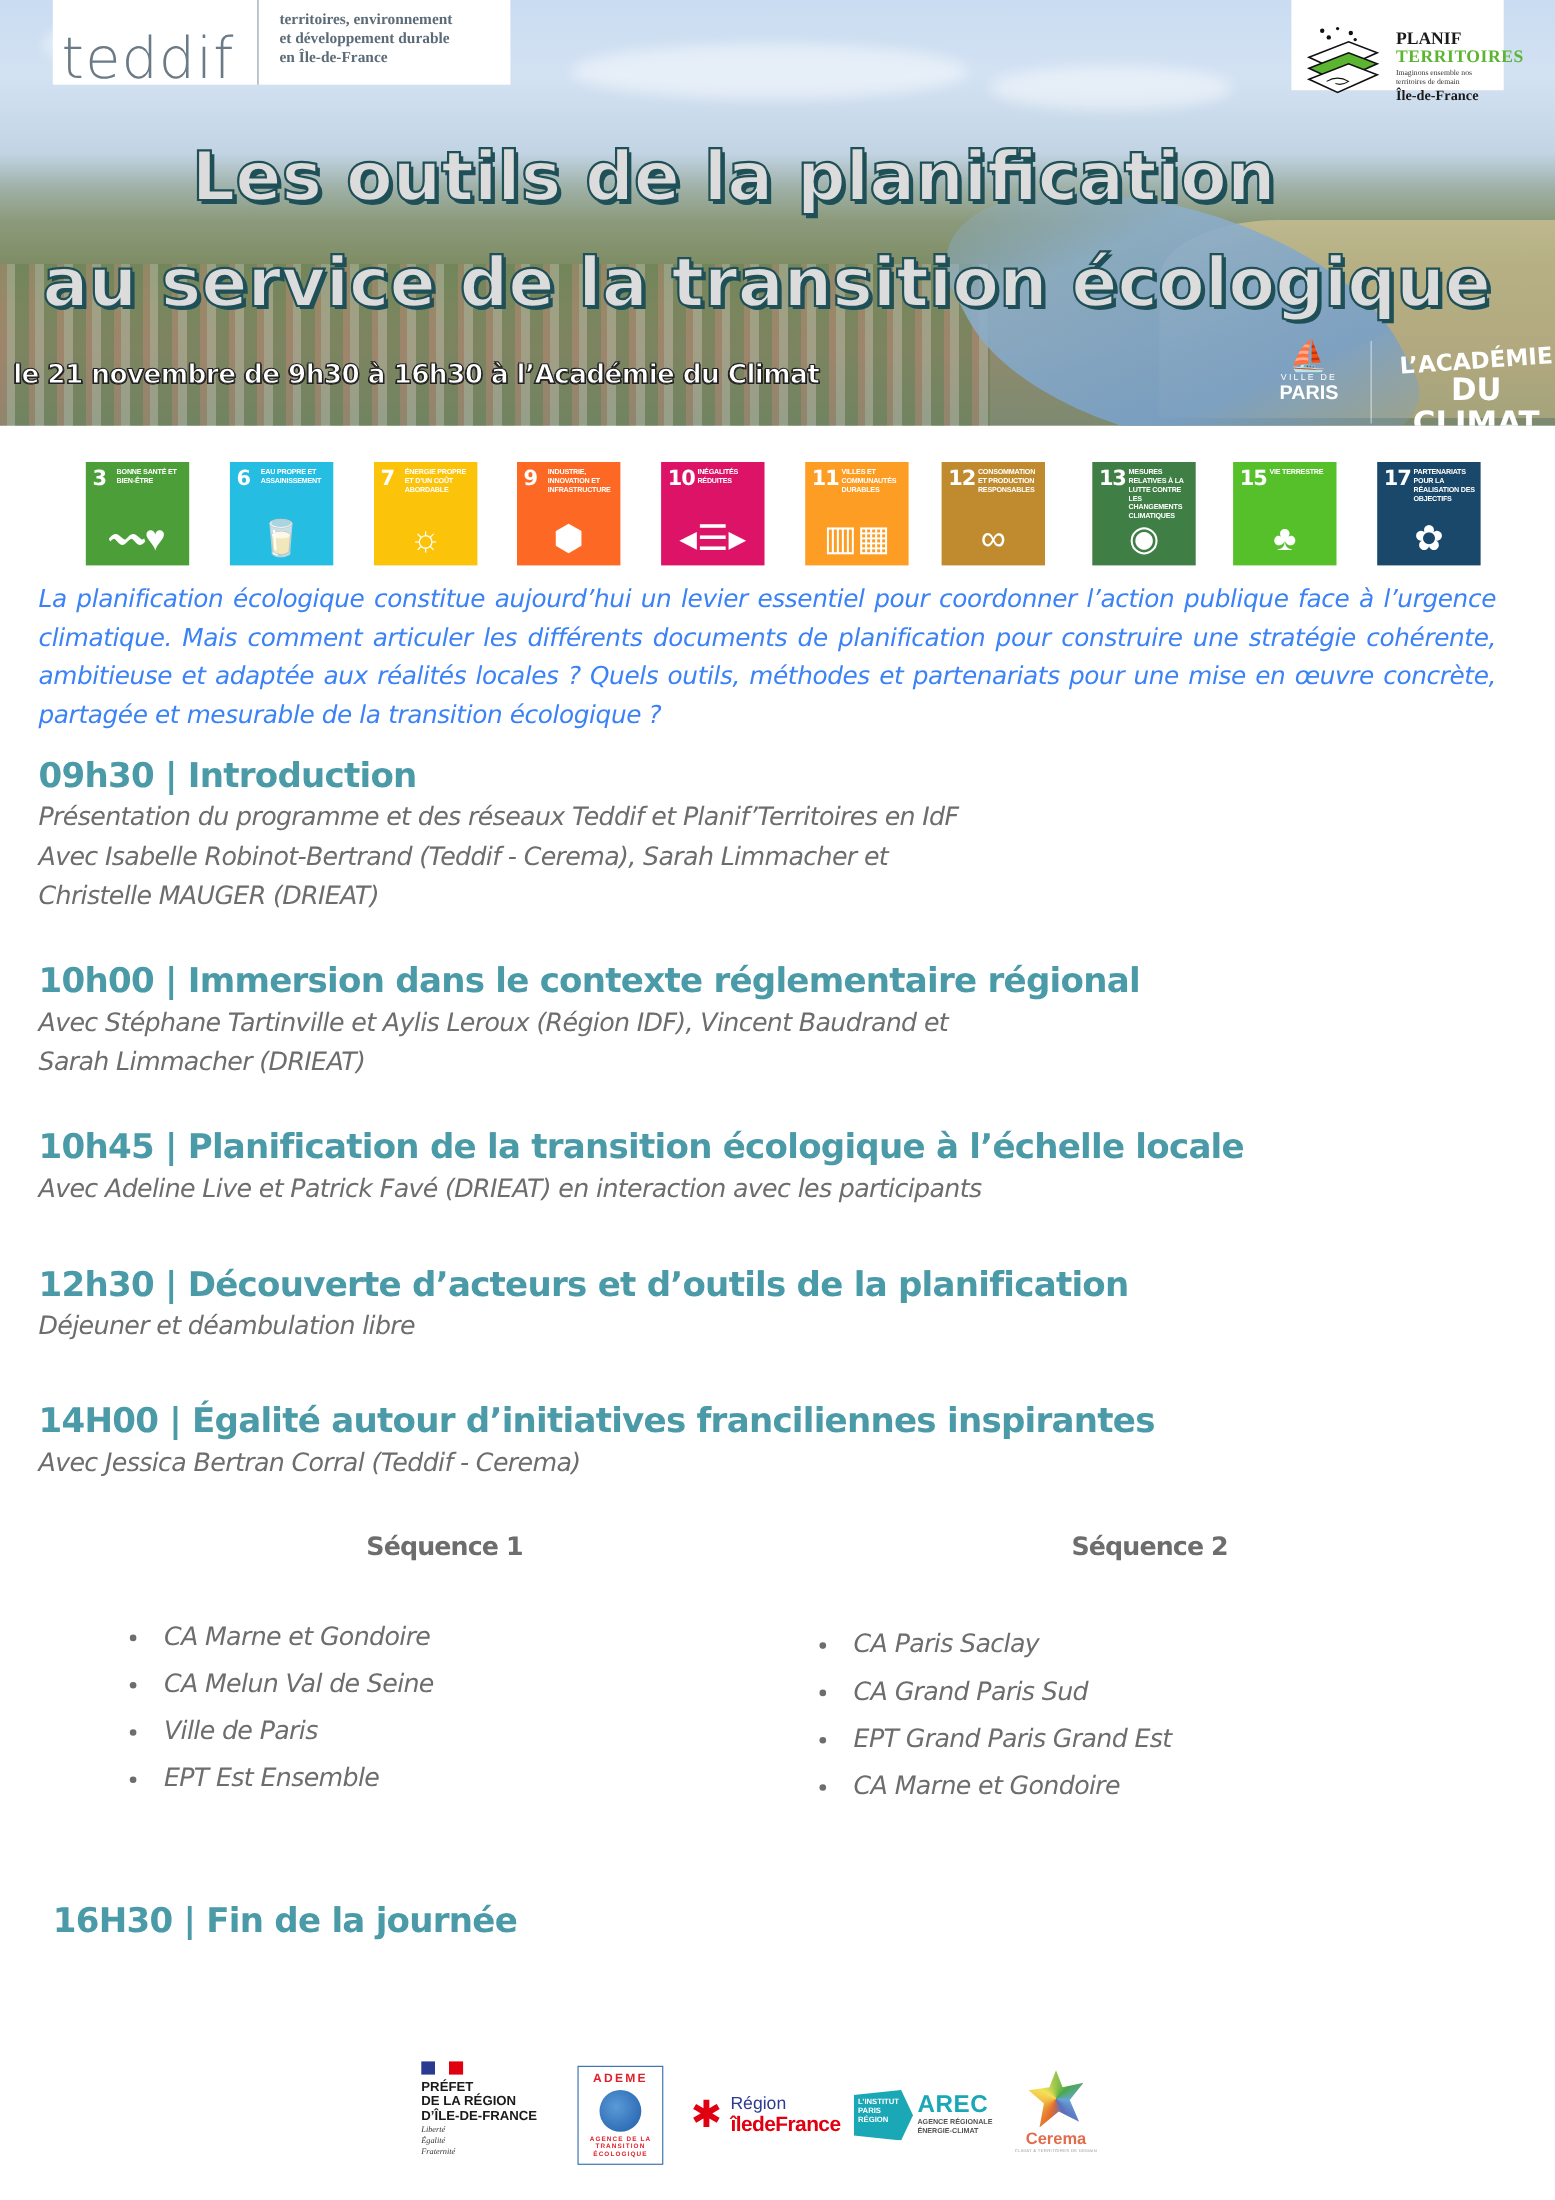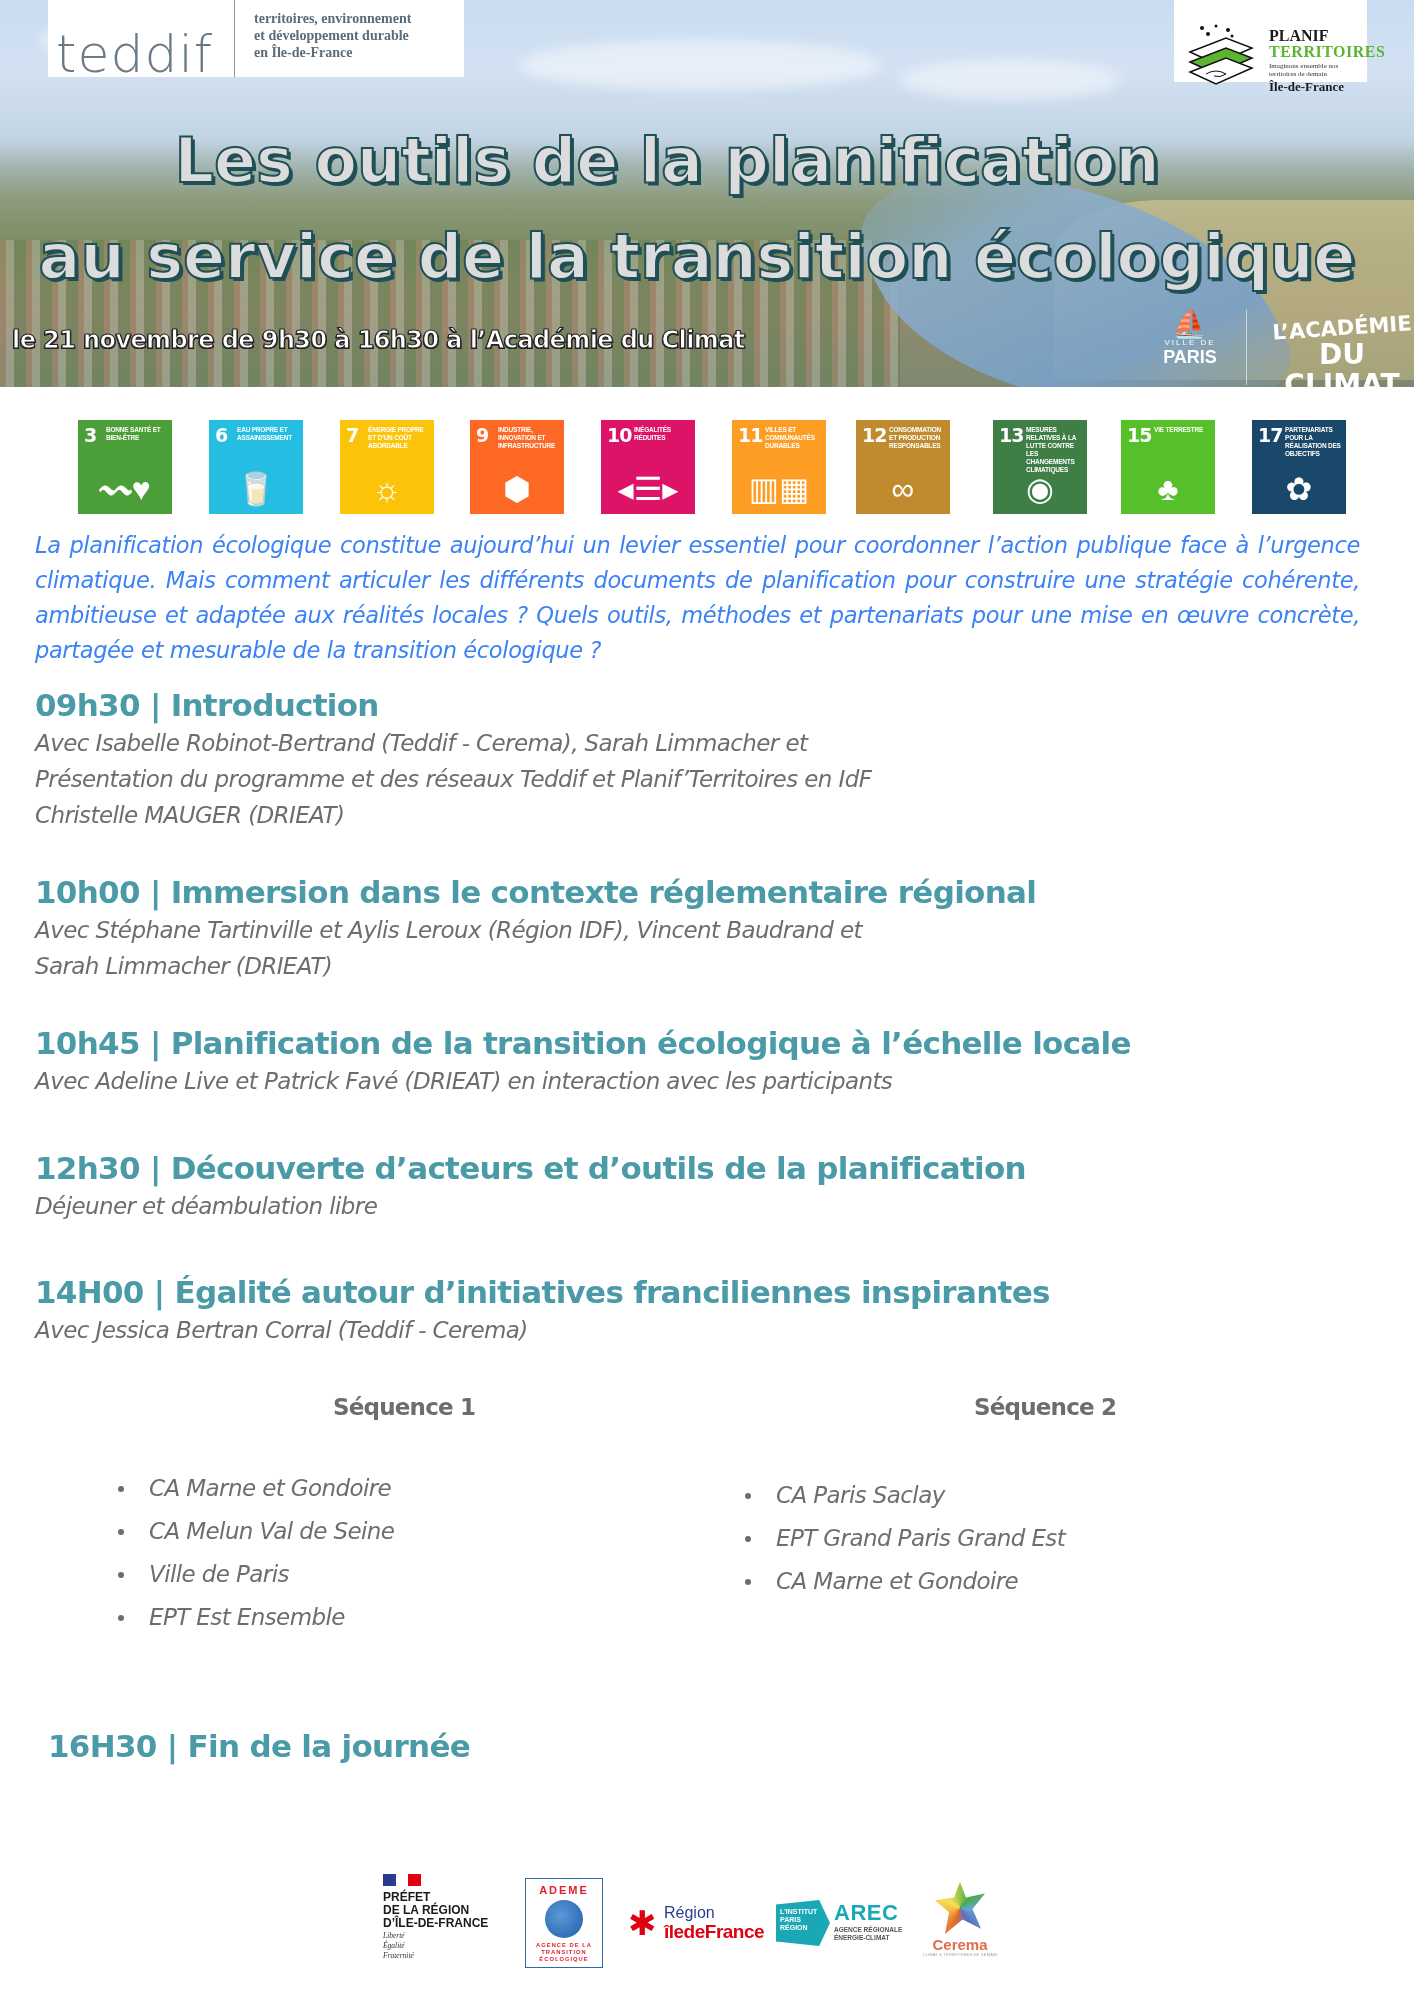--- a/index.html
+++ b/index.html
@@ -257,8 +257,8 @@
 
 <div class="entry" style="top:685px;">
   <div class="head">09h30 | Introduction</div>
+  <div class="line">Présentation du programme et des réseaux Teddif et Planif’Territoires en IdF</div>
   <div class="line">Avec Isabelle Robinot-Bertrand (Teddif - Cerema),  Sarah Limmacher et</div>
-  <div class="line">Présentation du programme et des réseaux Teddif et Planif’Territoires en IdF</div>
   <div class="line">Christelle MAUGER (DRIEAT)</div>
 </div>
 

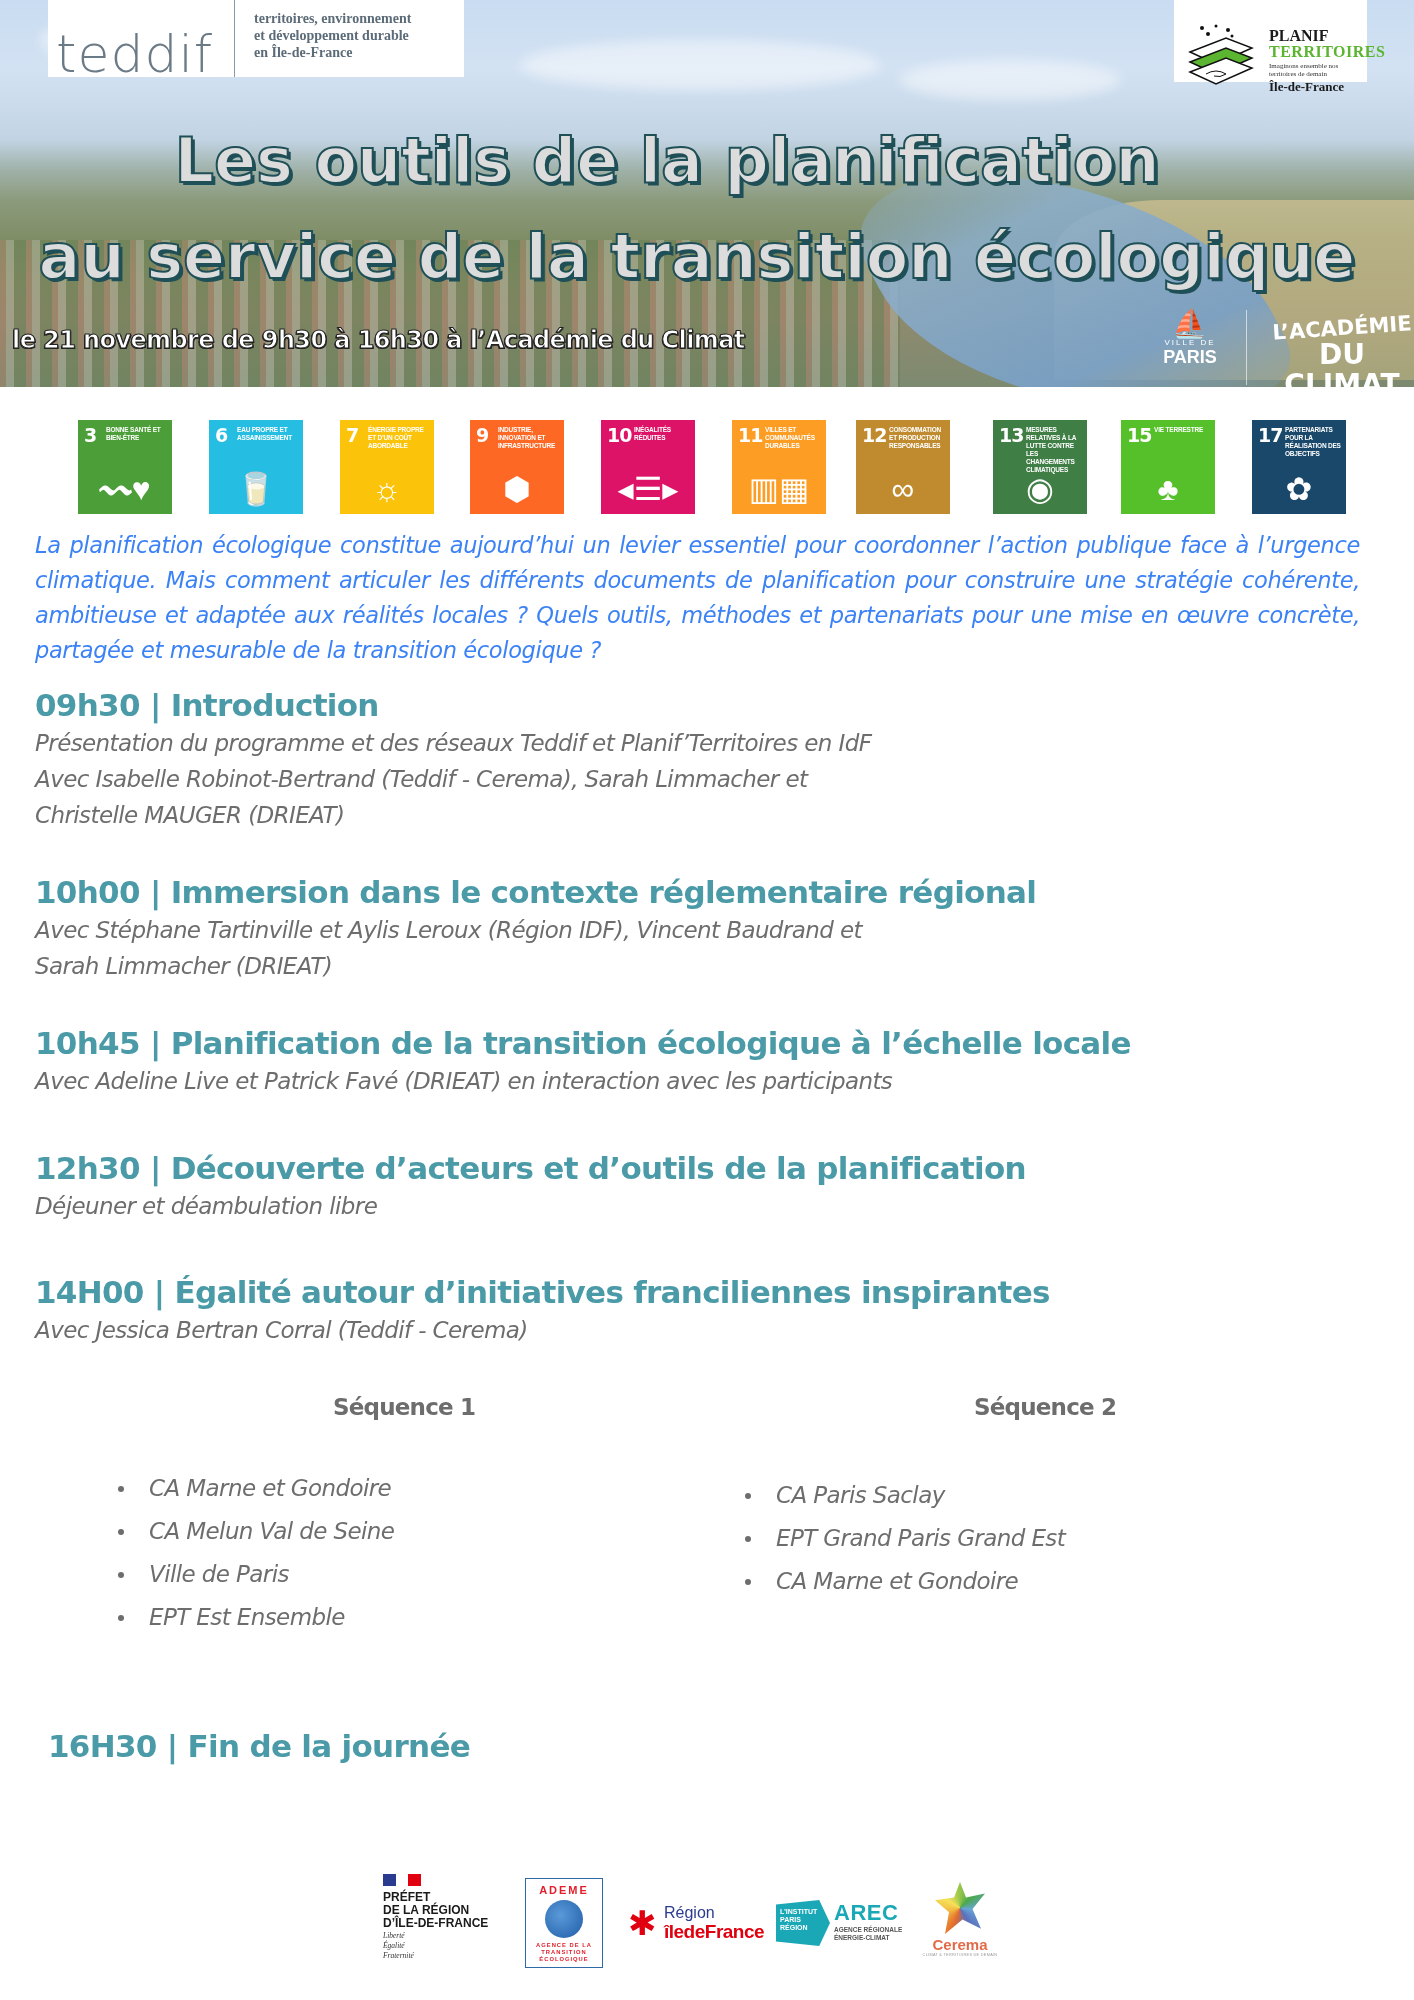--- a/index.html
+++ b/index.html
@@ -295,6 +295,7 @@
 
 <ul class="seq-list" style="left:745px;top:1474px;">
   <li>CA Paris Saclay</li>
+  <li>CA Grand Paris Sud</li>
   <li>EPT Grand Paris Grand Est</li>
   <li>CA Marne et Gondoire</li>
 </ul>

